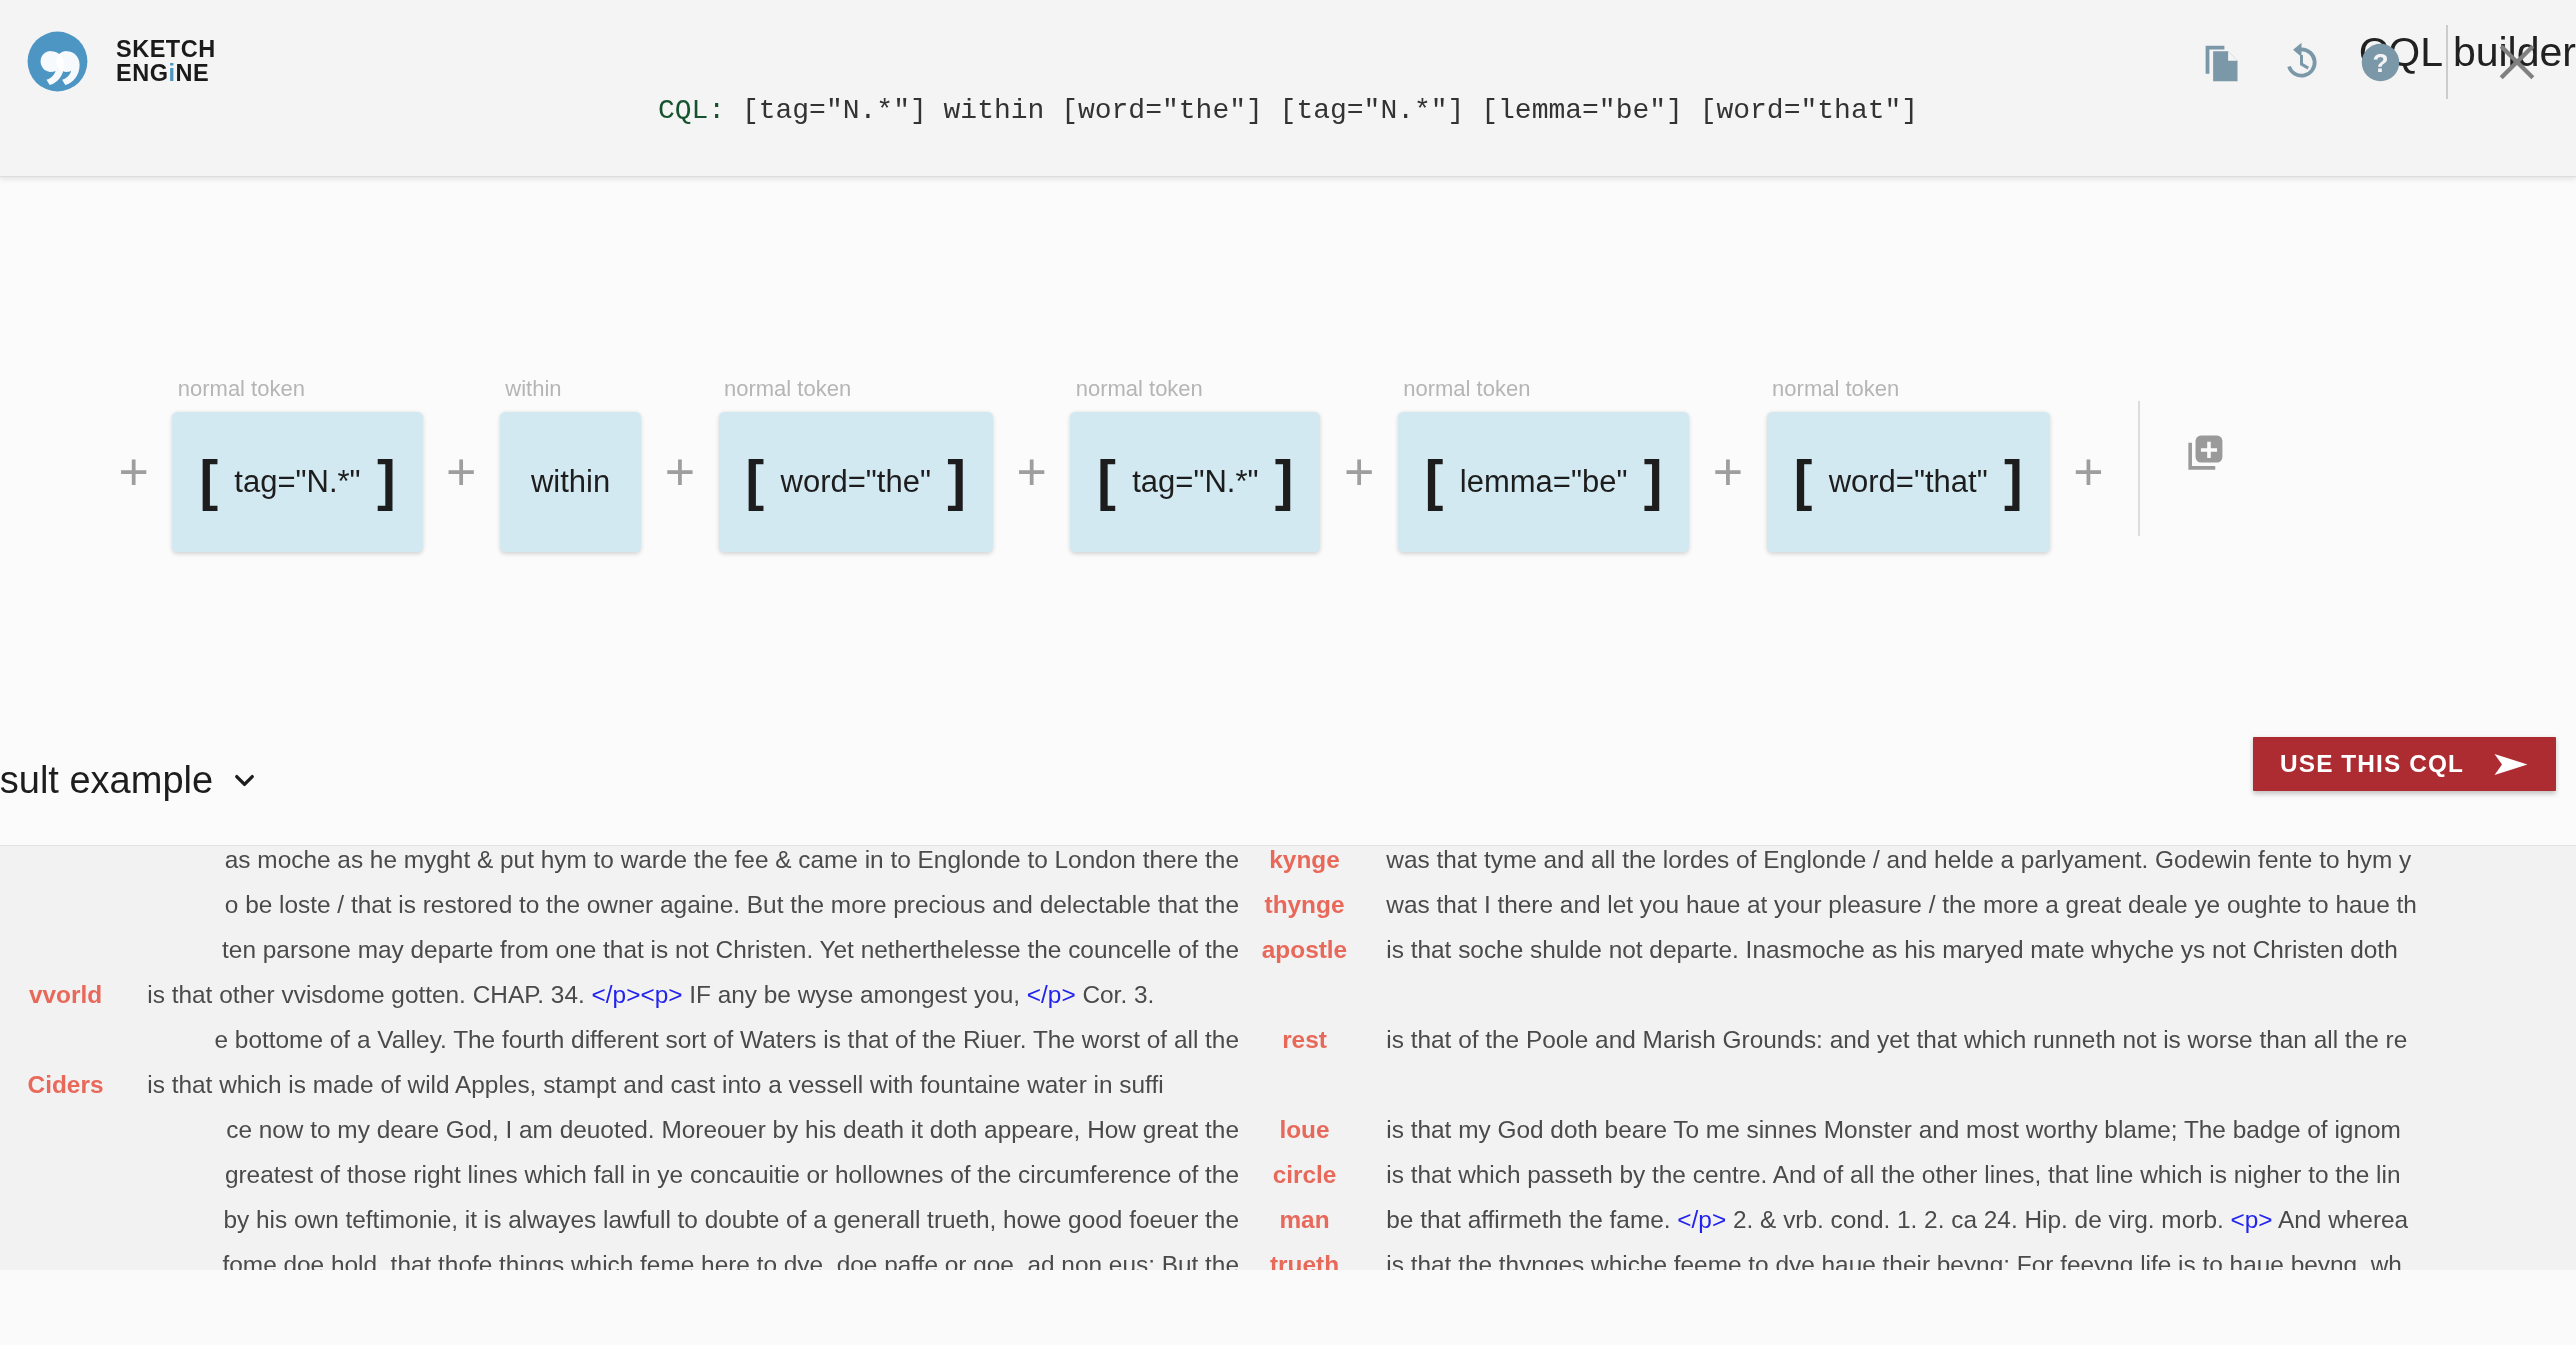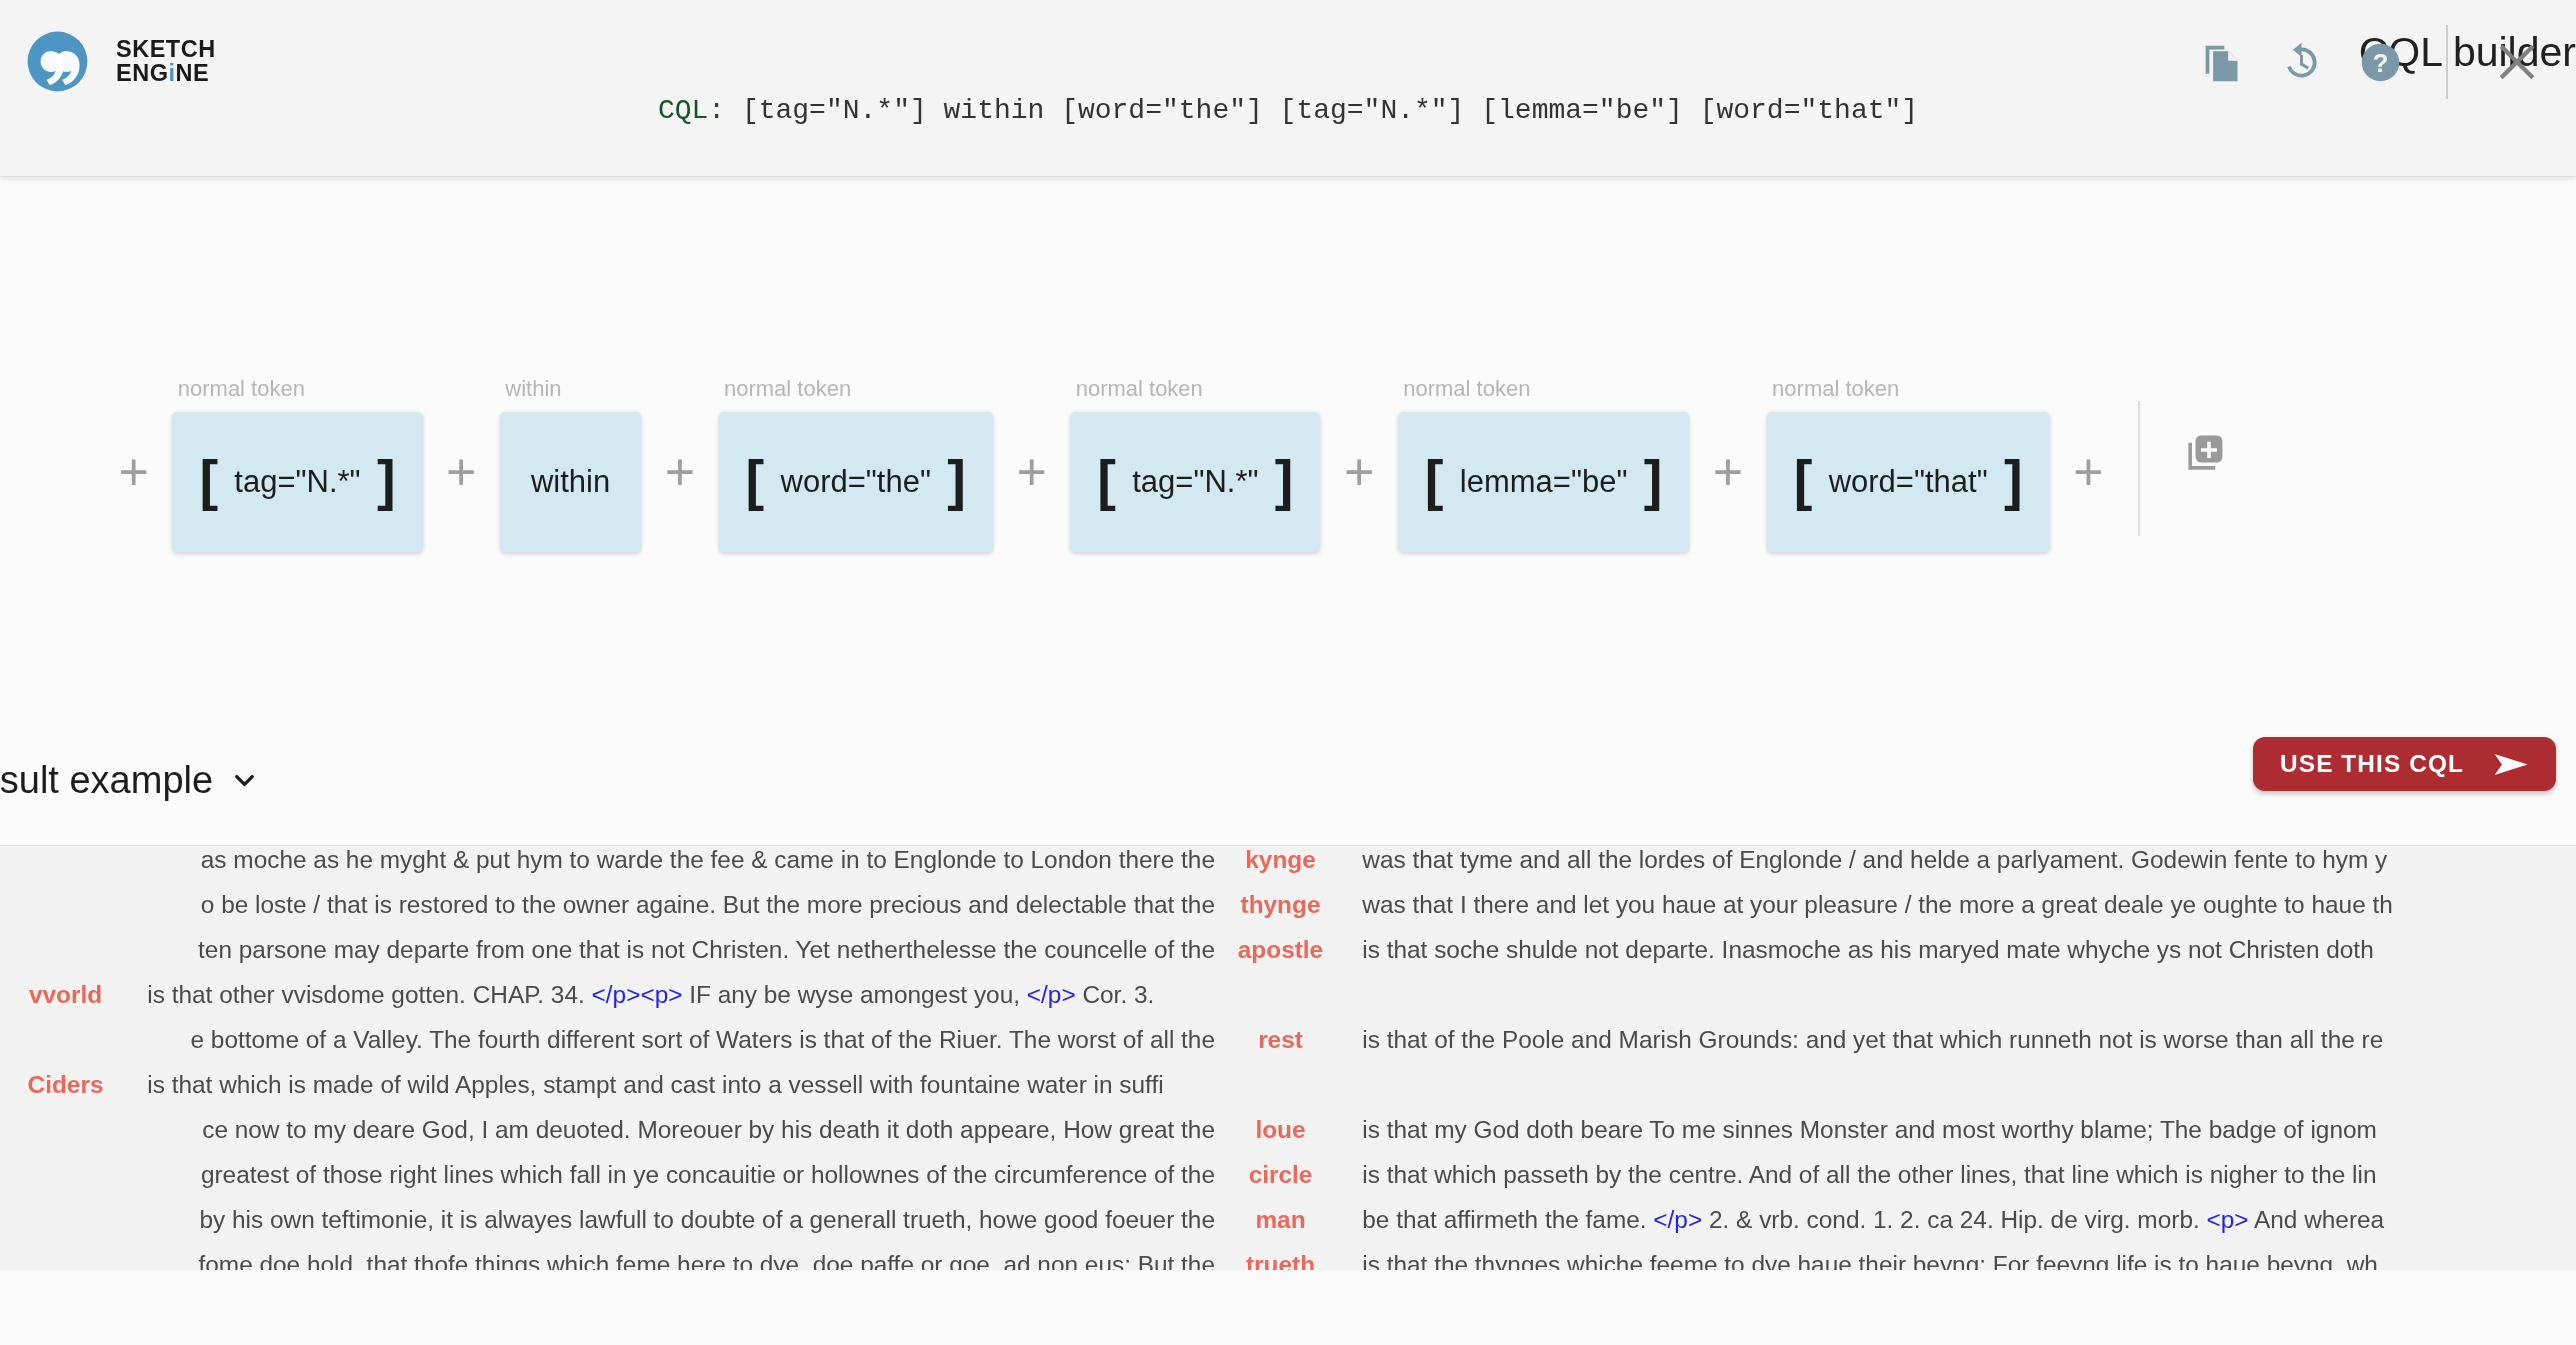--- a/index.html
+++ b/index.html
@@ -131,7 +131,7 @@
     background: #ac2c32;
     color: #fff;
     border: none;
-    border-radius: 12px;
+    border-radius: 1px;
     height: 54px;
     padding: 0 27px;
     display: flex; align-items: center; gap: 29px;

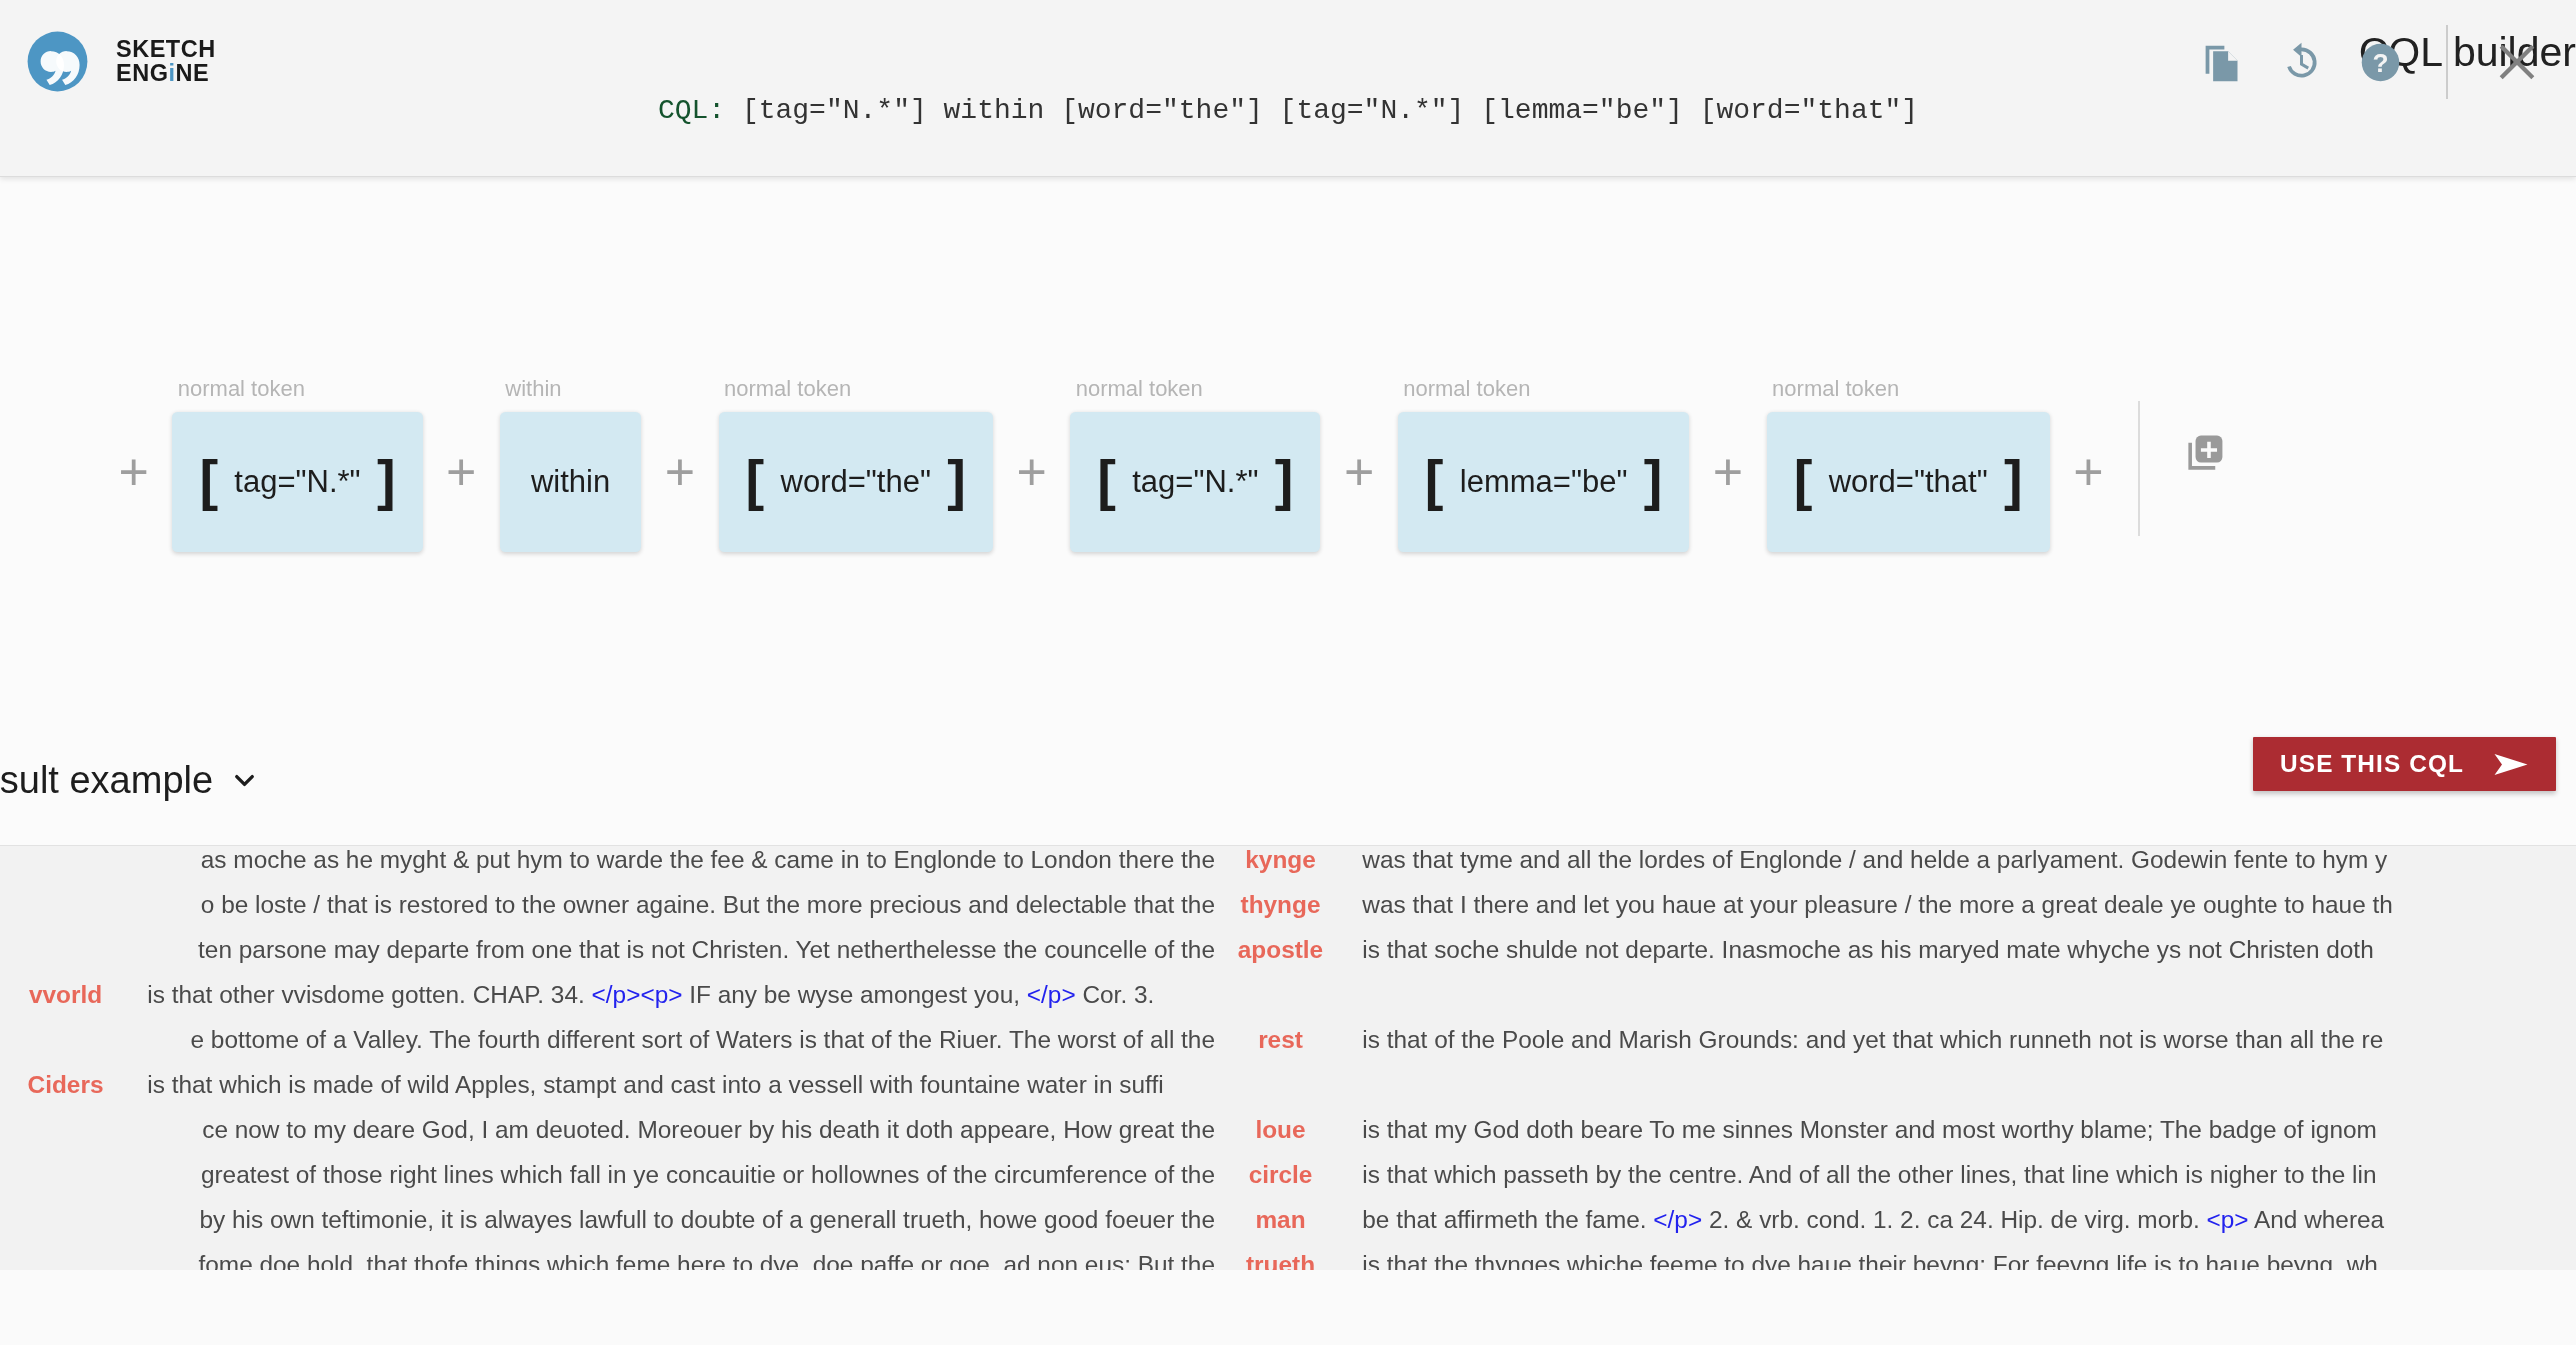--- a/index.html
+++ b/index.html
@@ -162,6 +162,7 @@
     overflow: hidden;
     direction: rtl;
     padding-right: 0px;
+    margin-left: 24px;
   }
   .c-left > span { direction: ltr; unicode-bidi: embed; }
   .c-kwic {

